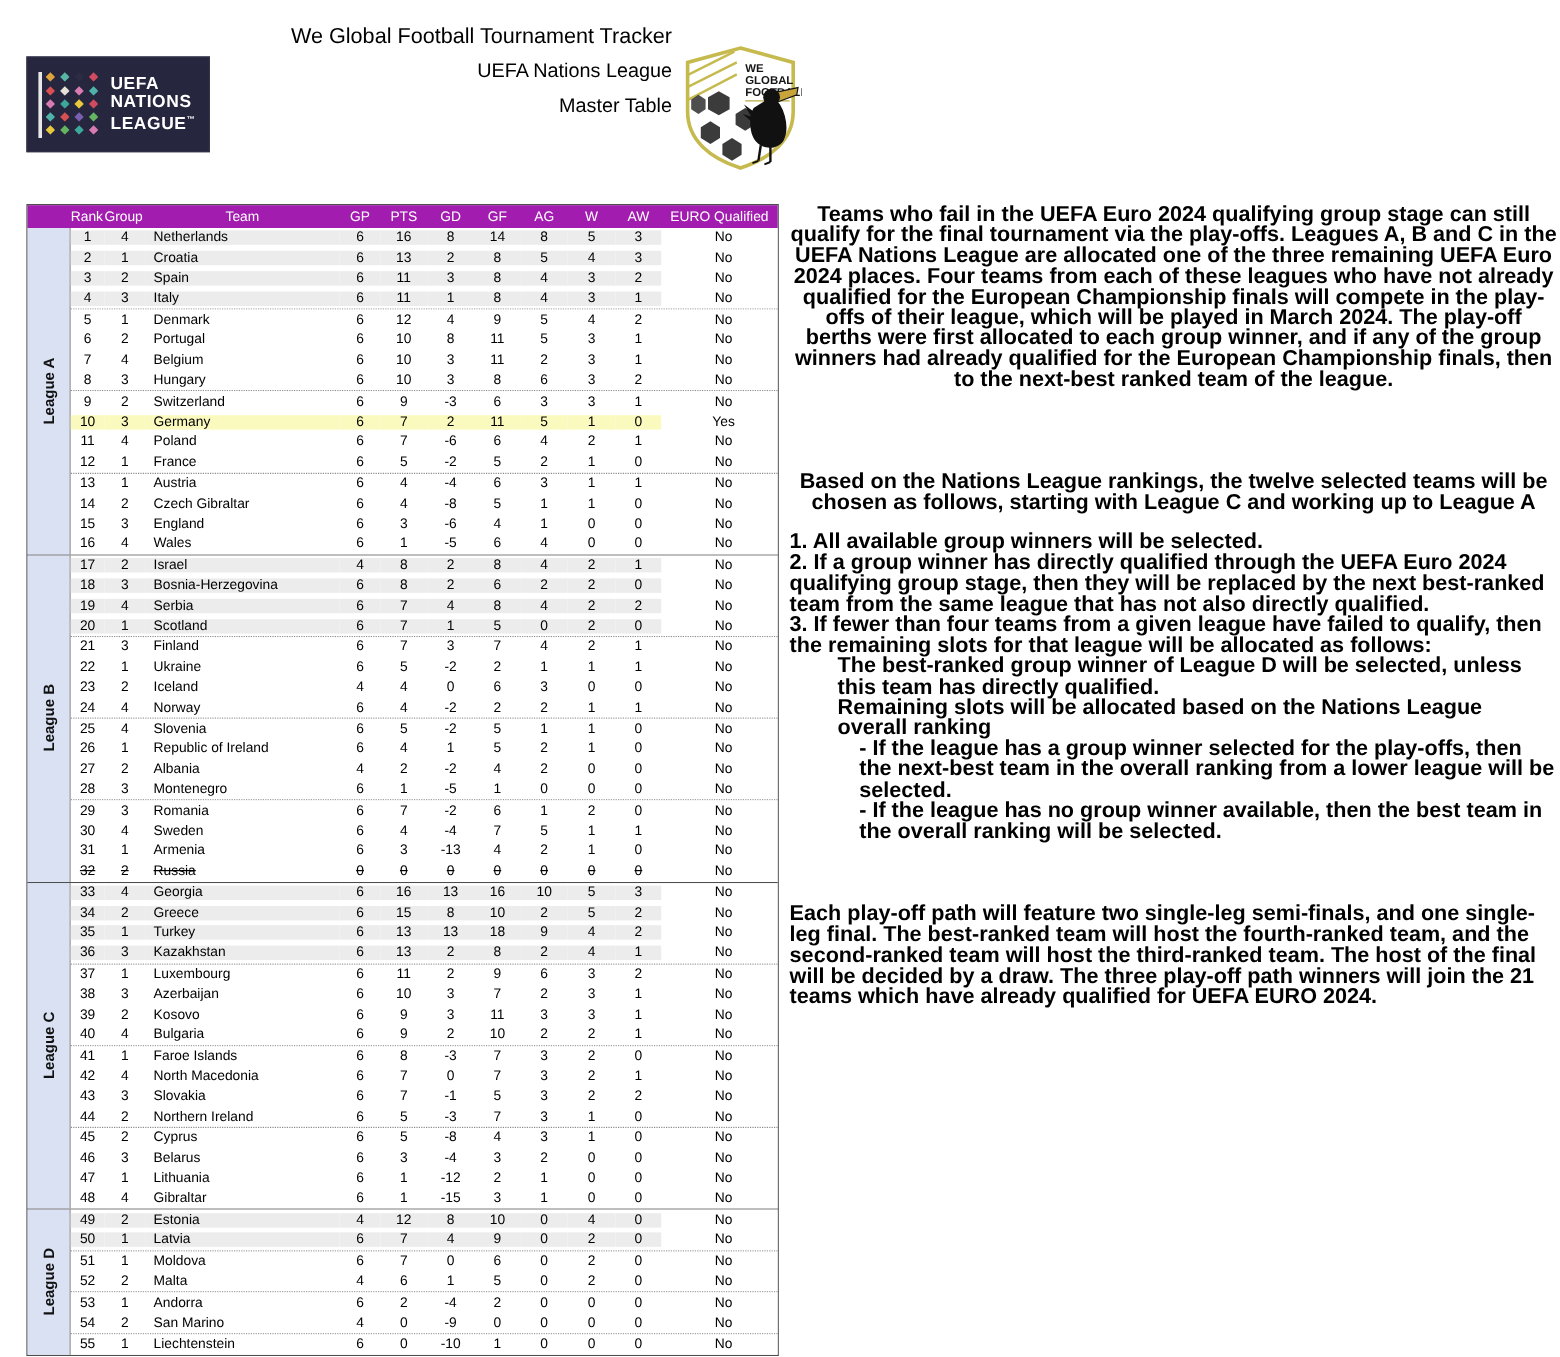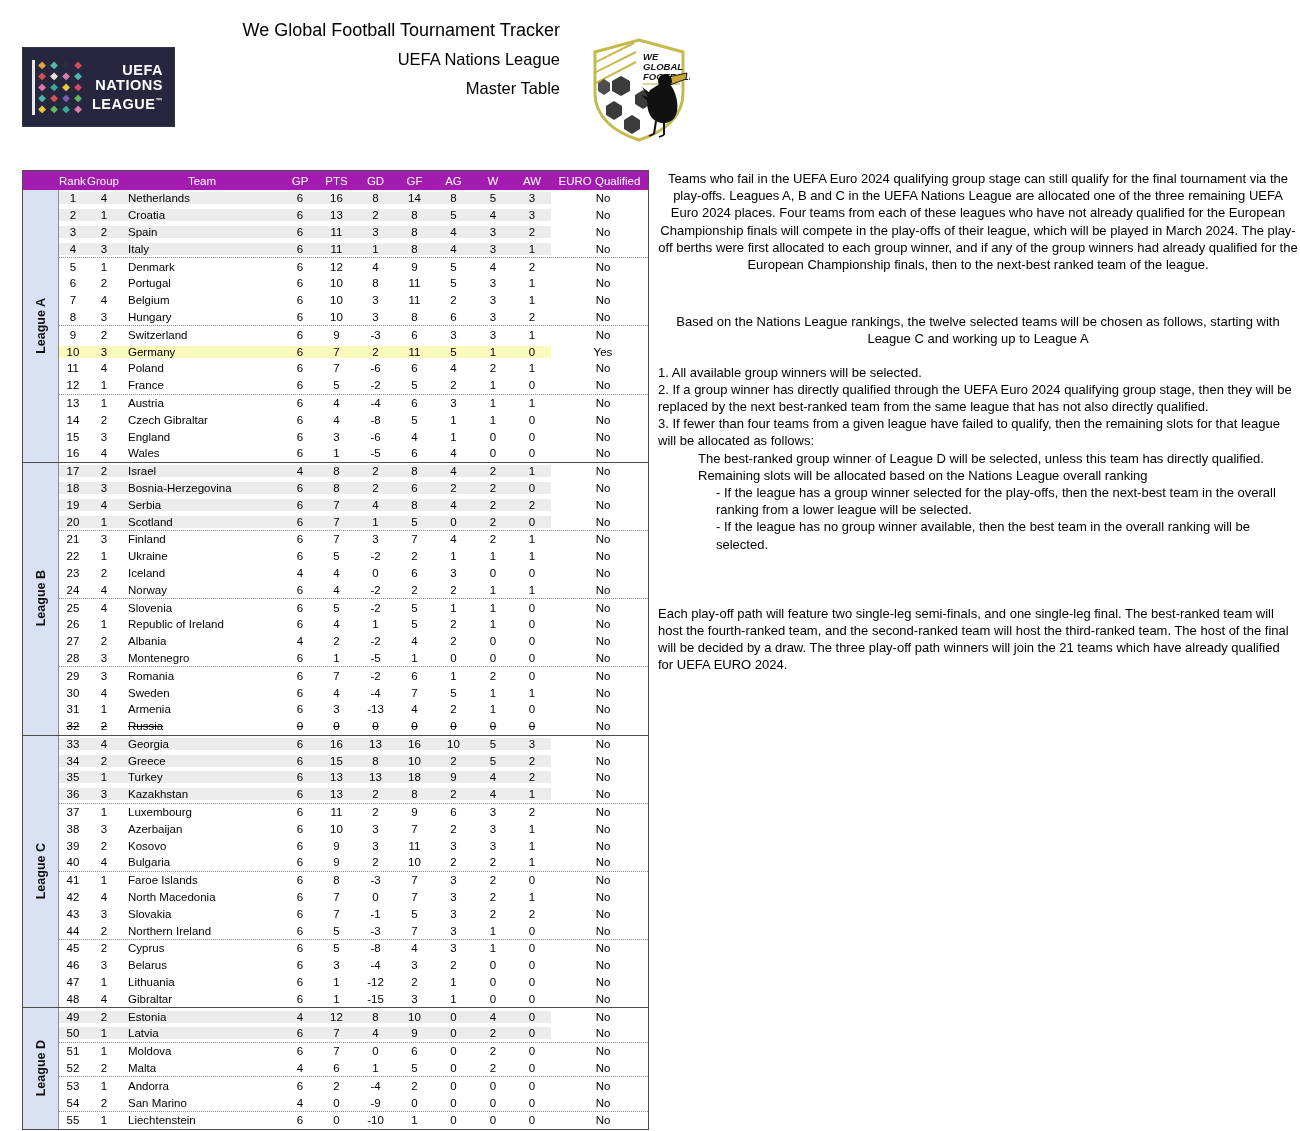--- a/index.html
+++ b/index.html
@@ -19,7 +19,7 @@
   .unl-text{margin-left:8px;color:#fff;font-weight:bold;font-size:14.5px;line-height:15px;letter-spacing:.5px;text-align:right;}
   .unl-tm{font-size:7px;vertical-align:super;}
 
-  .wgf-logo{position:absolute;left:588px;top:35px;width:102px;height:112px;font-style:italic;}
+  .wgf-logo{position:absolute;left:566px;top:35px;width:102px;height:112px;}
 
   
   .nations-table{position:absolute;left:22px;top:170px;width:625px;border:1px solid #4d4d4d;}

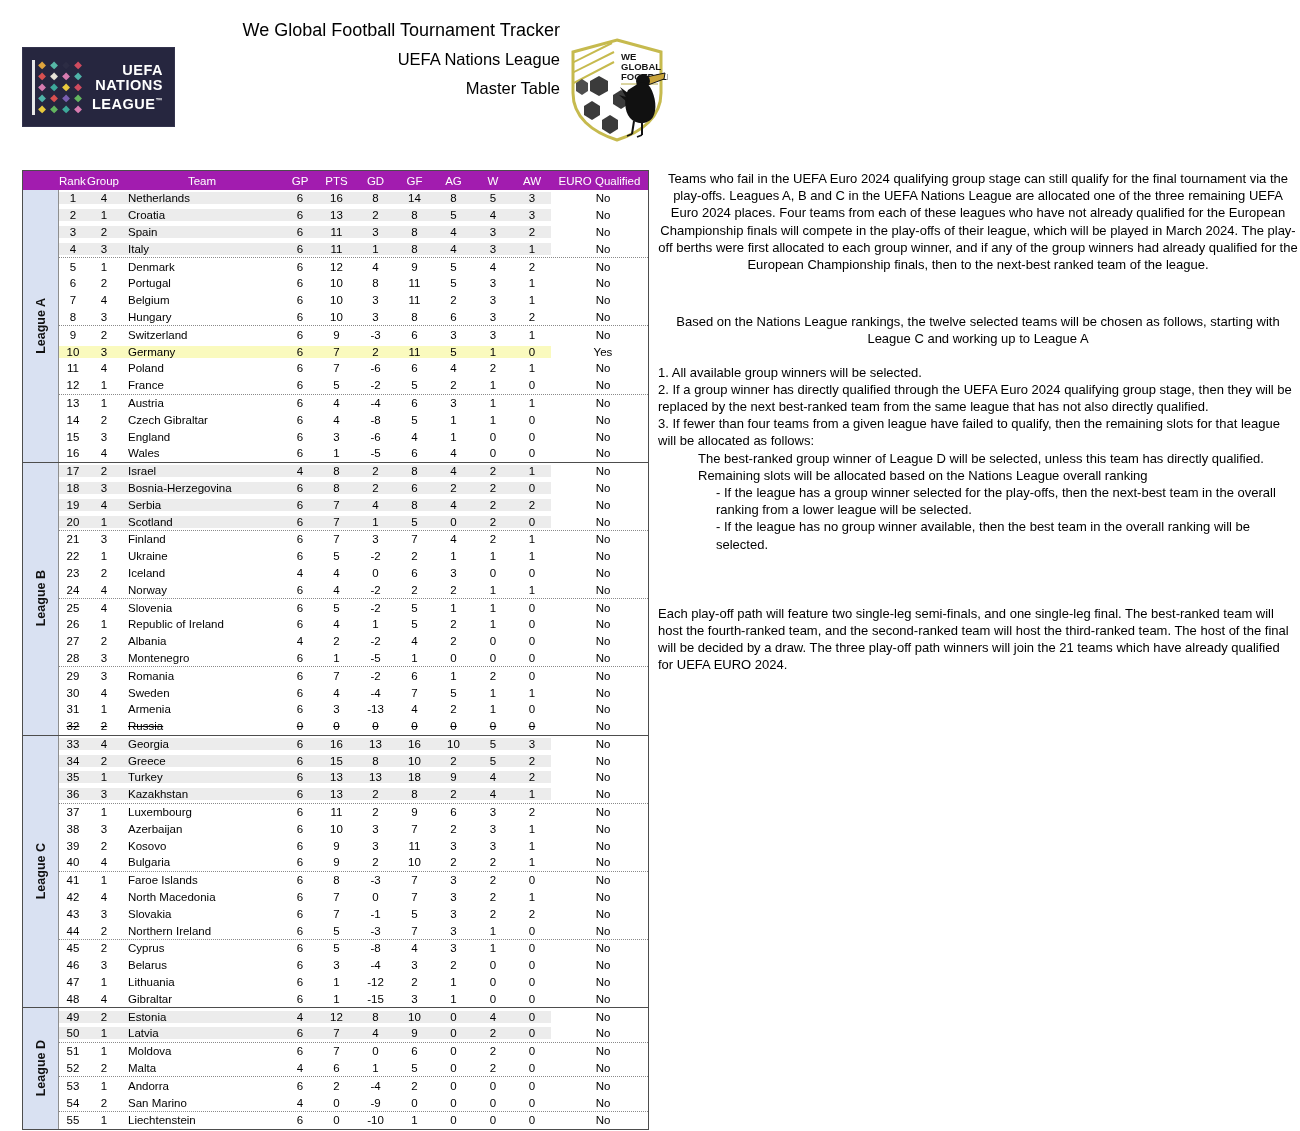--- a/index.html
+++ b/index.html
@@ -16,7 +16,7 @@
   .unl-flag{margin-left:10px;display:flex;flex-direction:column;border-left:3px solid #e8e8e8;padding-left:1px;}
   .unl-frow{display:flex;}
   .unl-cell{width:12px;height:11px;display:flex;align-items:center;justify-content:center;font-size:10px;line-height:10px;}
-  .unl-text{margin-left:8px;color:#fff;font-weight:bold;font-size:14.5px;line-height:15px;letter-spacing:.5px;text-align:right;}
+  .unl-text{margin-left:8px;color:#fff;font-weight:bold;font-size:14.5px;line-height:15px;letter-spacing:.5px;}
   .unl-tm{font-size:7px;vertical-align:super;}
 
   .wgf-logo{position:absolute;left:566px;top:35px;width:102px;height:112px;}

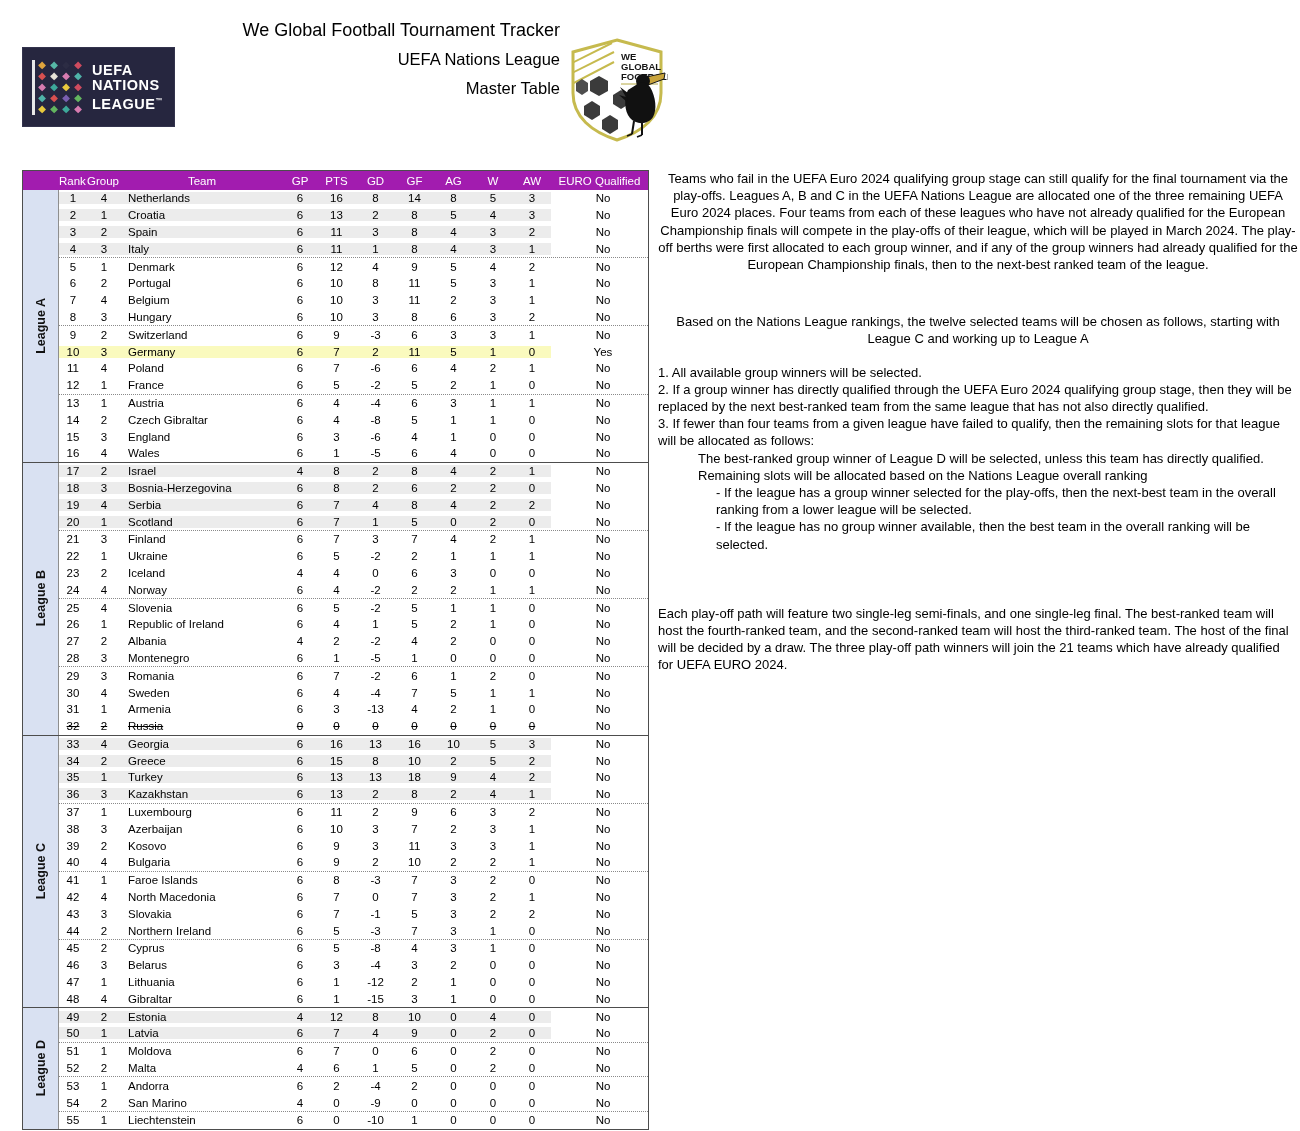--- a/index.html
+++ b/index.html
@@ -44,7 +44,7 @@
   .trow.struck .tcell:not(.c-euro){text-decoration:line-through;}
 
   
-  .notes{position:absolute;left:658px;top:170px;width:640px;font-size:13px;line-height:17.2px;}
+  .notes{position:absolute;left:658px;top:170px;width:640px;font-size:18px;line-height:17.2px;font-weight:bold;}
   .note-p{margin:0;}
   .note-center{text-align:center;}
   .note-p2{margin-top:40px;}

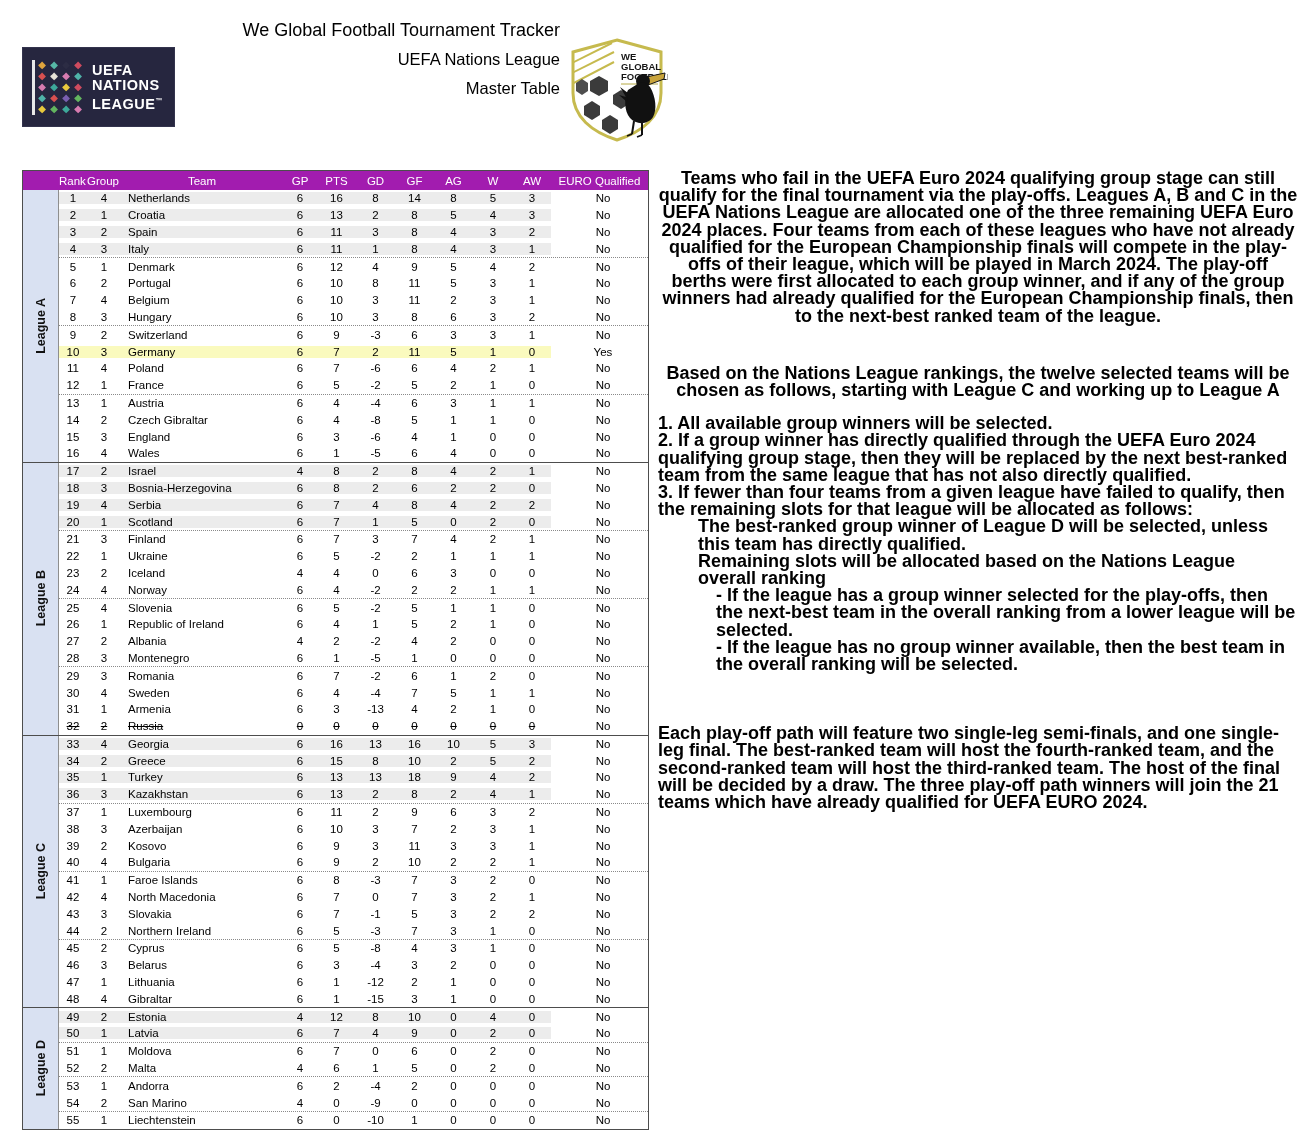--- a/index.html
+++ b/index.html
@@ -47,7 +47,7 @@
   .notes{position:absolute;left:658px;top:170px;width:640px;font-size:18px;line-height:17.2px;font-weight:bold;}
   .note-p{margin:0;}
   .note-center{text-align:center;}
-  .note-p2{margin-top:40px;}
+  .note-p2{margin-top:68px;}
   .rules{margin-top:16px;}
   .rule{margin:0;}
   .rule.ind-1{padding-left:40px;}

